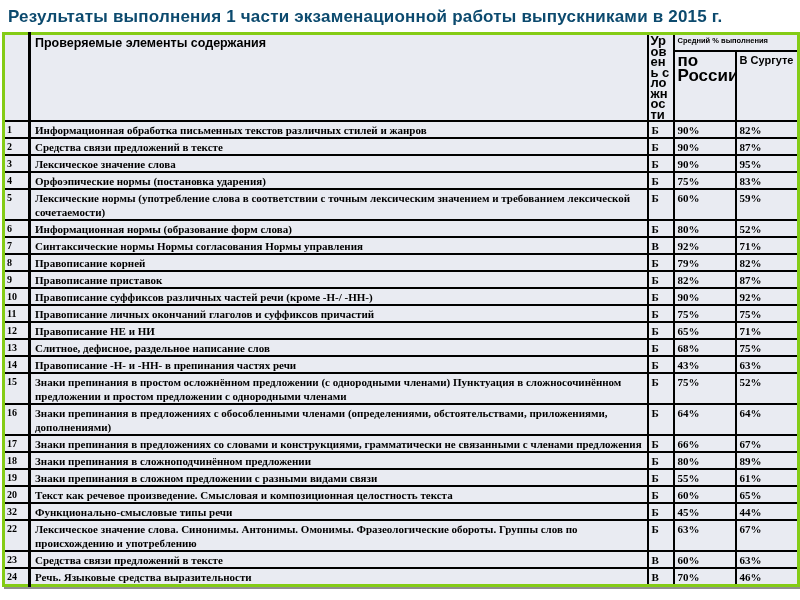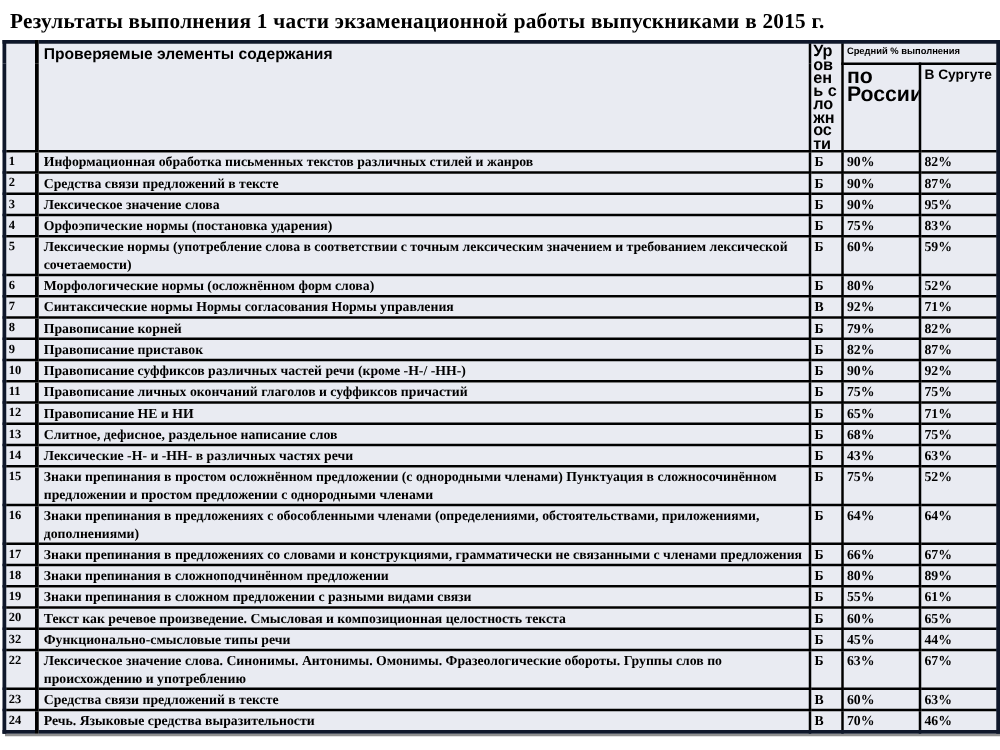--- a/index.html
+++ b/index.html
@@ -8,11 +8,11 @@
 
   .page-title {
     margin: 6px 0 0 8px;
-    font-family: Liberation Serif, serif;
+    font-family: Liberation Sans, sans-serif;
     font-weight: bold;
     font-size: 17px;
     line-height: 21px;
-    color: #000000;
+    color: #0c4a6e;
     letter-spacing: 0.2px;
   }
 

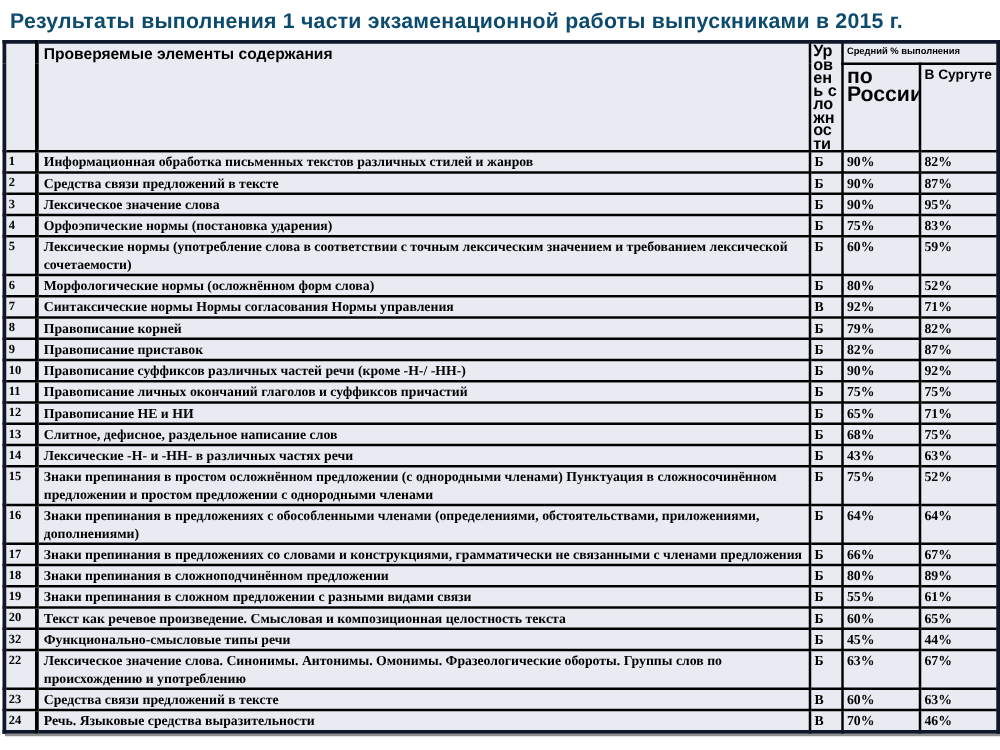--- a/index.html
+++ b/index.html
@@ -21,7 +21,7 @@
     width: 795px;
     table-layout: fixed;
     border-collapse: collapse;
-    border: 3px solid #0f172a;
+    border: 3px solid #84cc16;
     box-shadow: 2px 2px 0 #8f8f8f;
   }
 

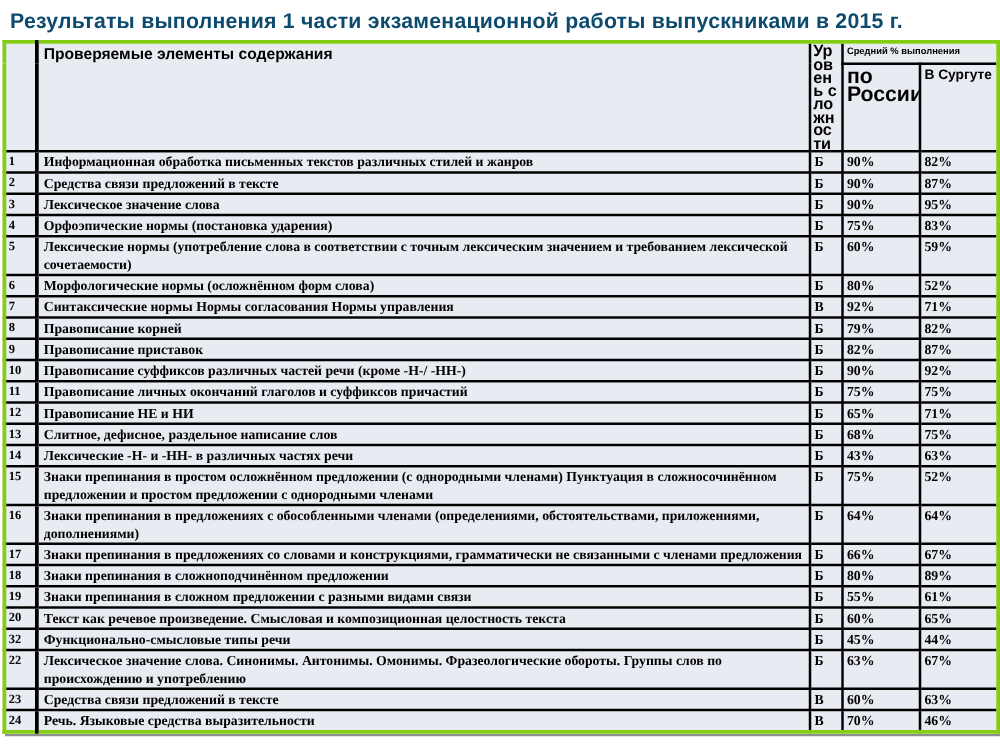--- a/index.html
+++ b/index.html
@@ -159,7 +159,7 @@
       </tr>
       <tr>
         <td class="c-num">6</td>
-        <td class="c-element">Морфологические нормы (осложнённом форм слова)</td>
+        <td class="c-element">Информационная нормы (образование форм слова)</td>
         <td class="c-level">Б</td>
         <td class="c-russia">80%</td>
         <td class="c-surgut">52%</td>

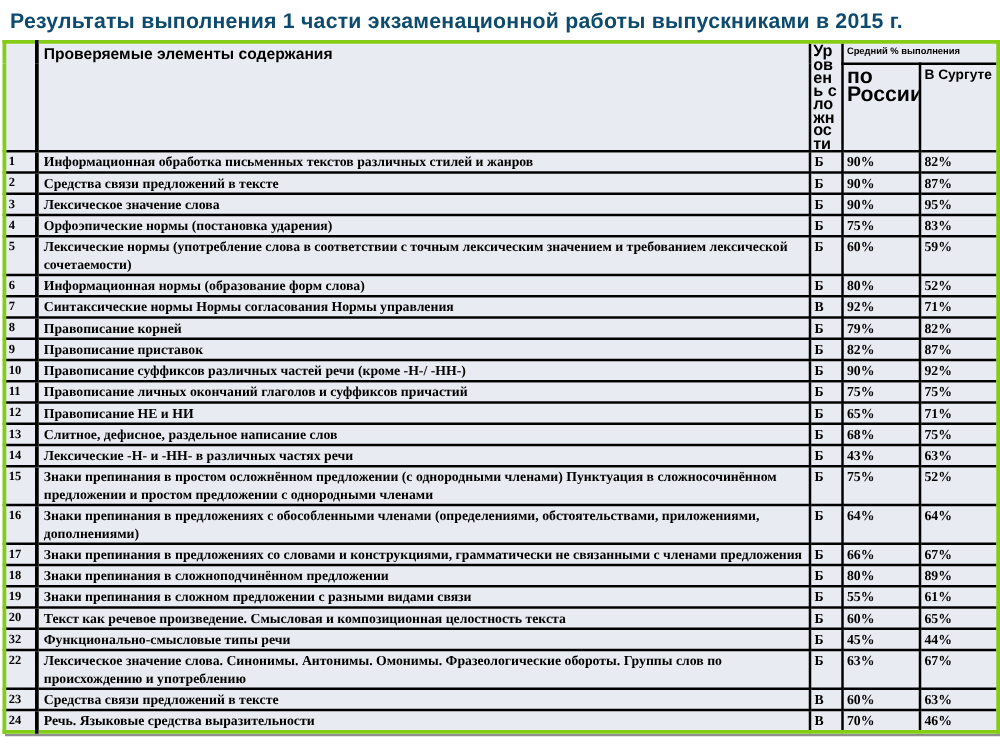--- a/index.html
+++ b/index.html
@@ -215,7 +215,7 @@
       </tr>
       <tr>
         <td class="c-num">14</td>
-        <td class="c-element">Лексические -Н- и -НН- в различных частях речи</td>
+        <td class="c-element">Правописание -Н- и -НН- в препинания частях речи</td>
         <td class="c-level">Б</td>
         <td class="c-russia">43%</td>
         <td class="c-surgut">63%</td>

